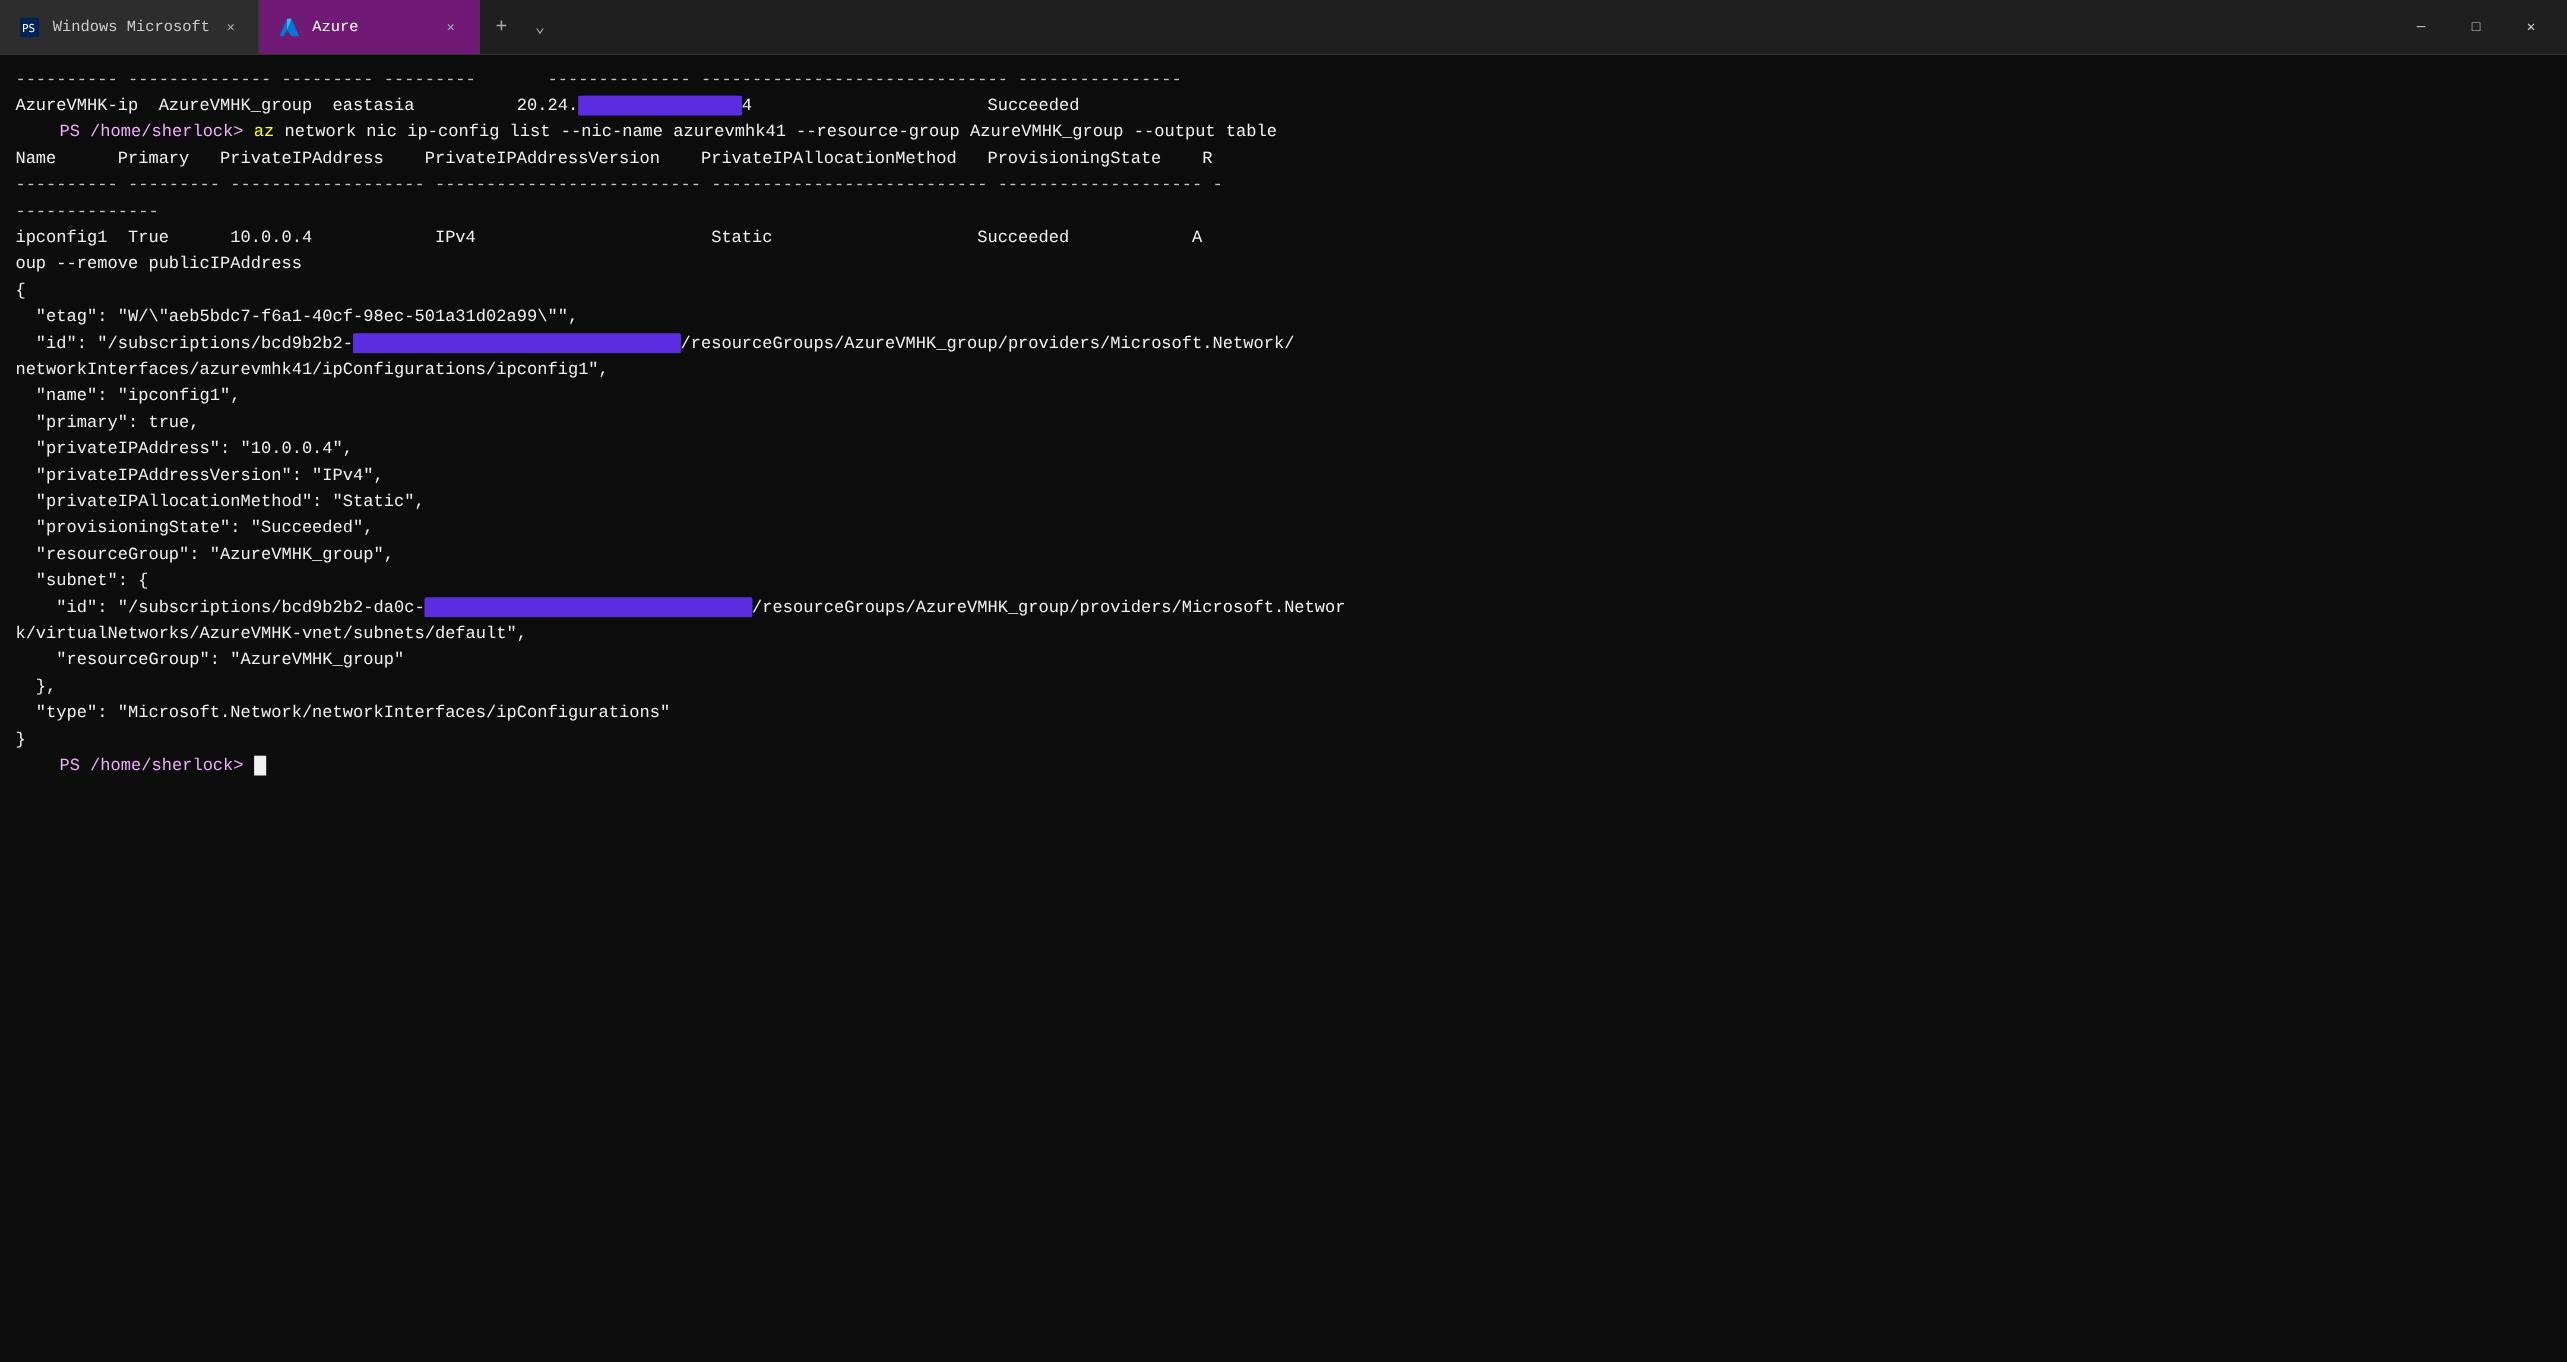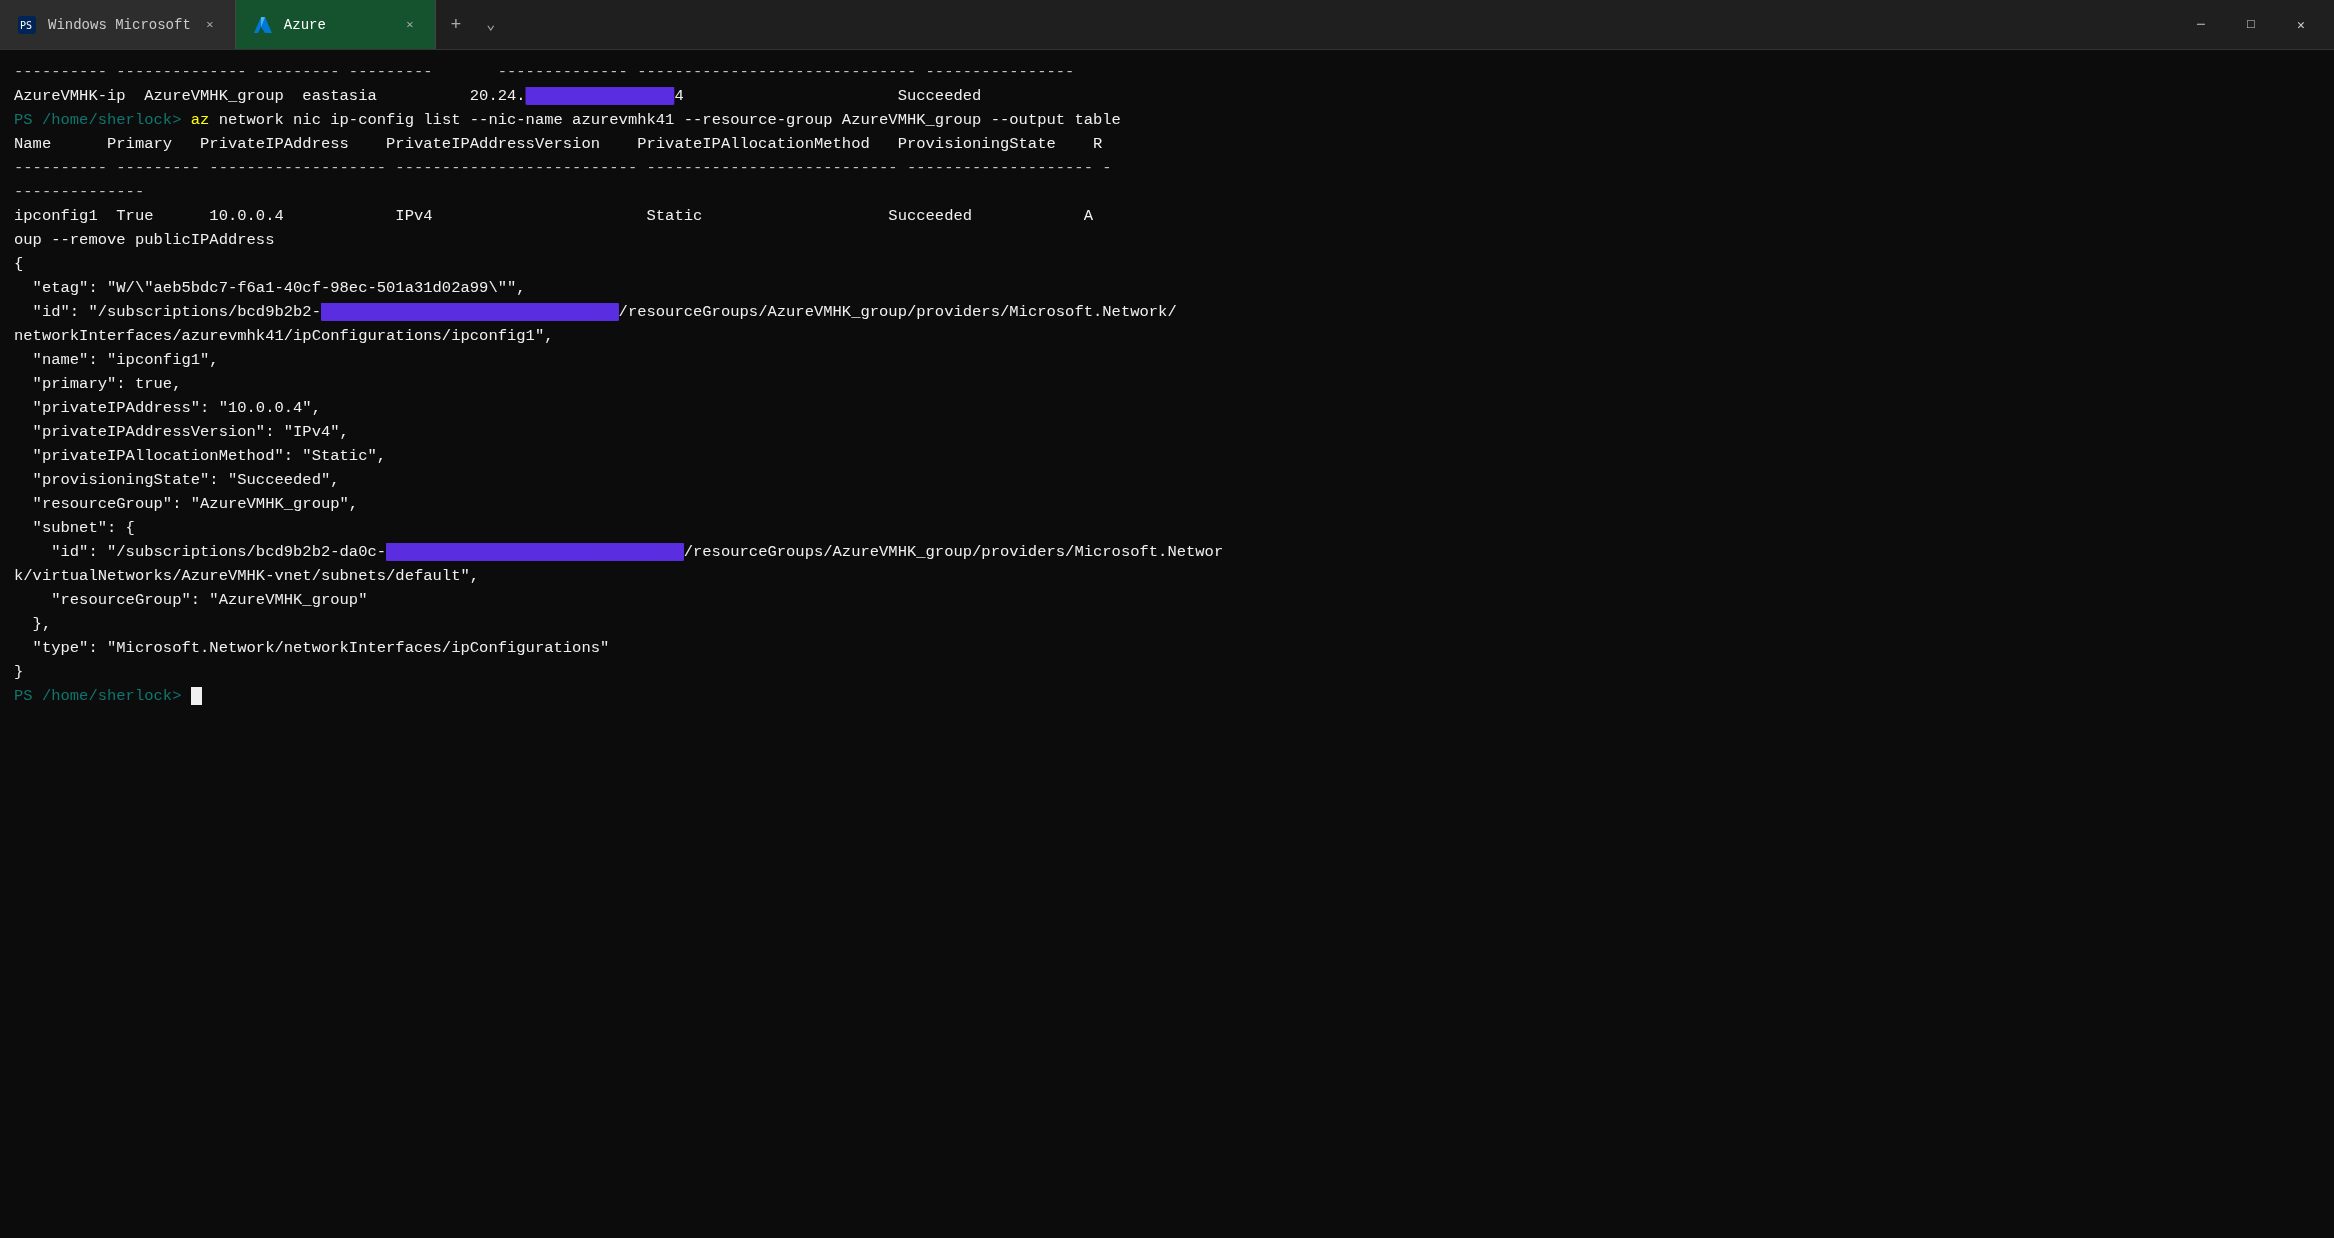--- a/index.html
+++ b/index.html
@@ -46,7 +46,7 @@
     }
 
     .tab.active {
-      background: #14532d;
+      background: #701a75;
       color: #fff;
     }
 

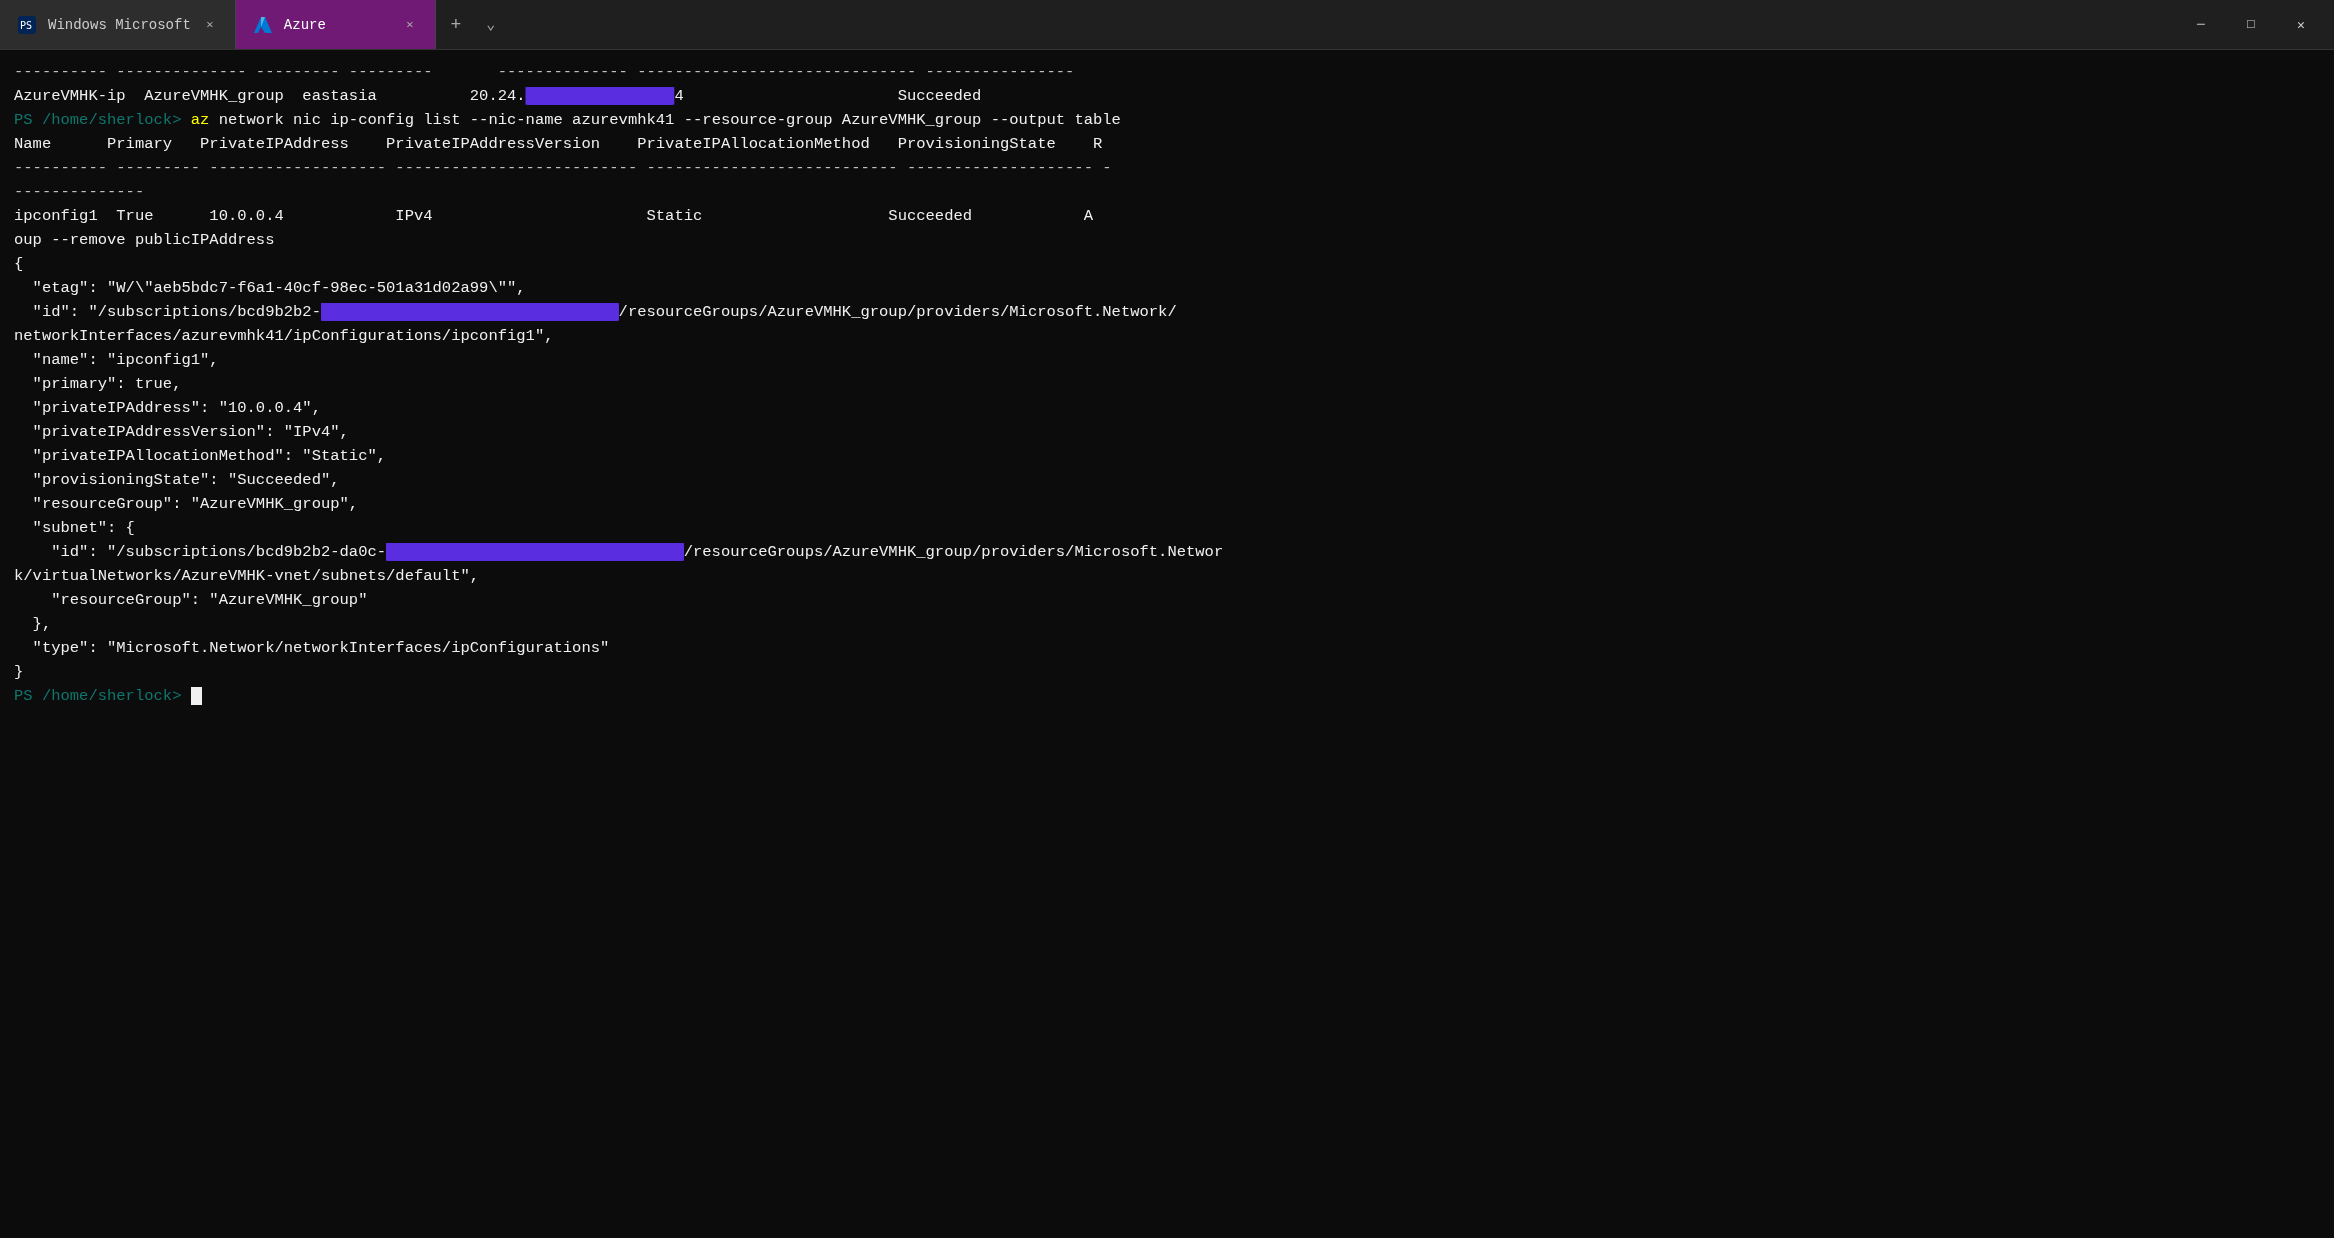--- a/index.html
+++ b/index.html
@@ -119,7 +119,8 @@
     }
 
     .prompt {
-      color: #0f766e;
+      color: #f0abfc;
+      margin-left: 40px;
     }
 
     .cmd-az {

